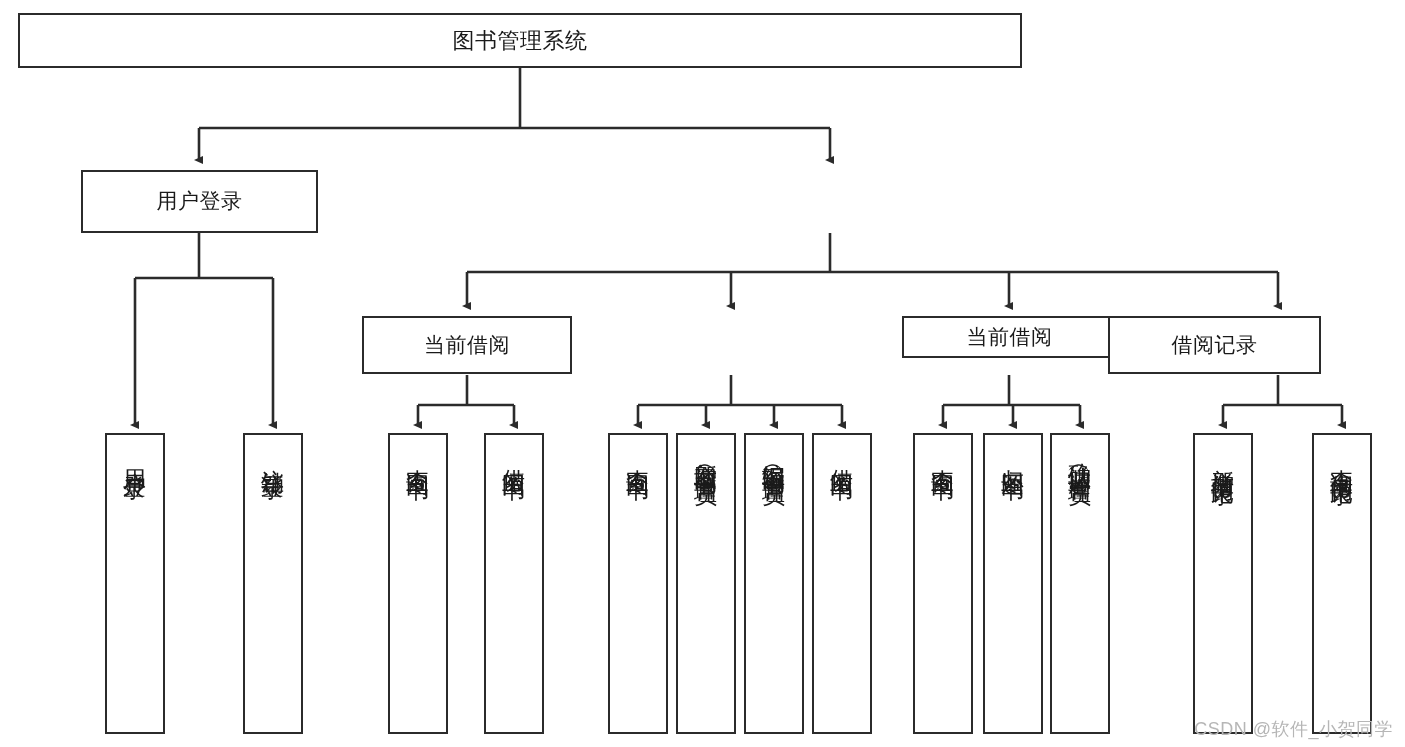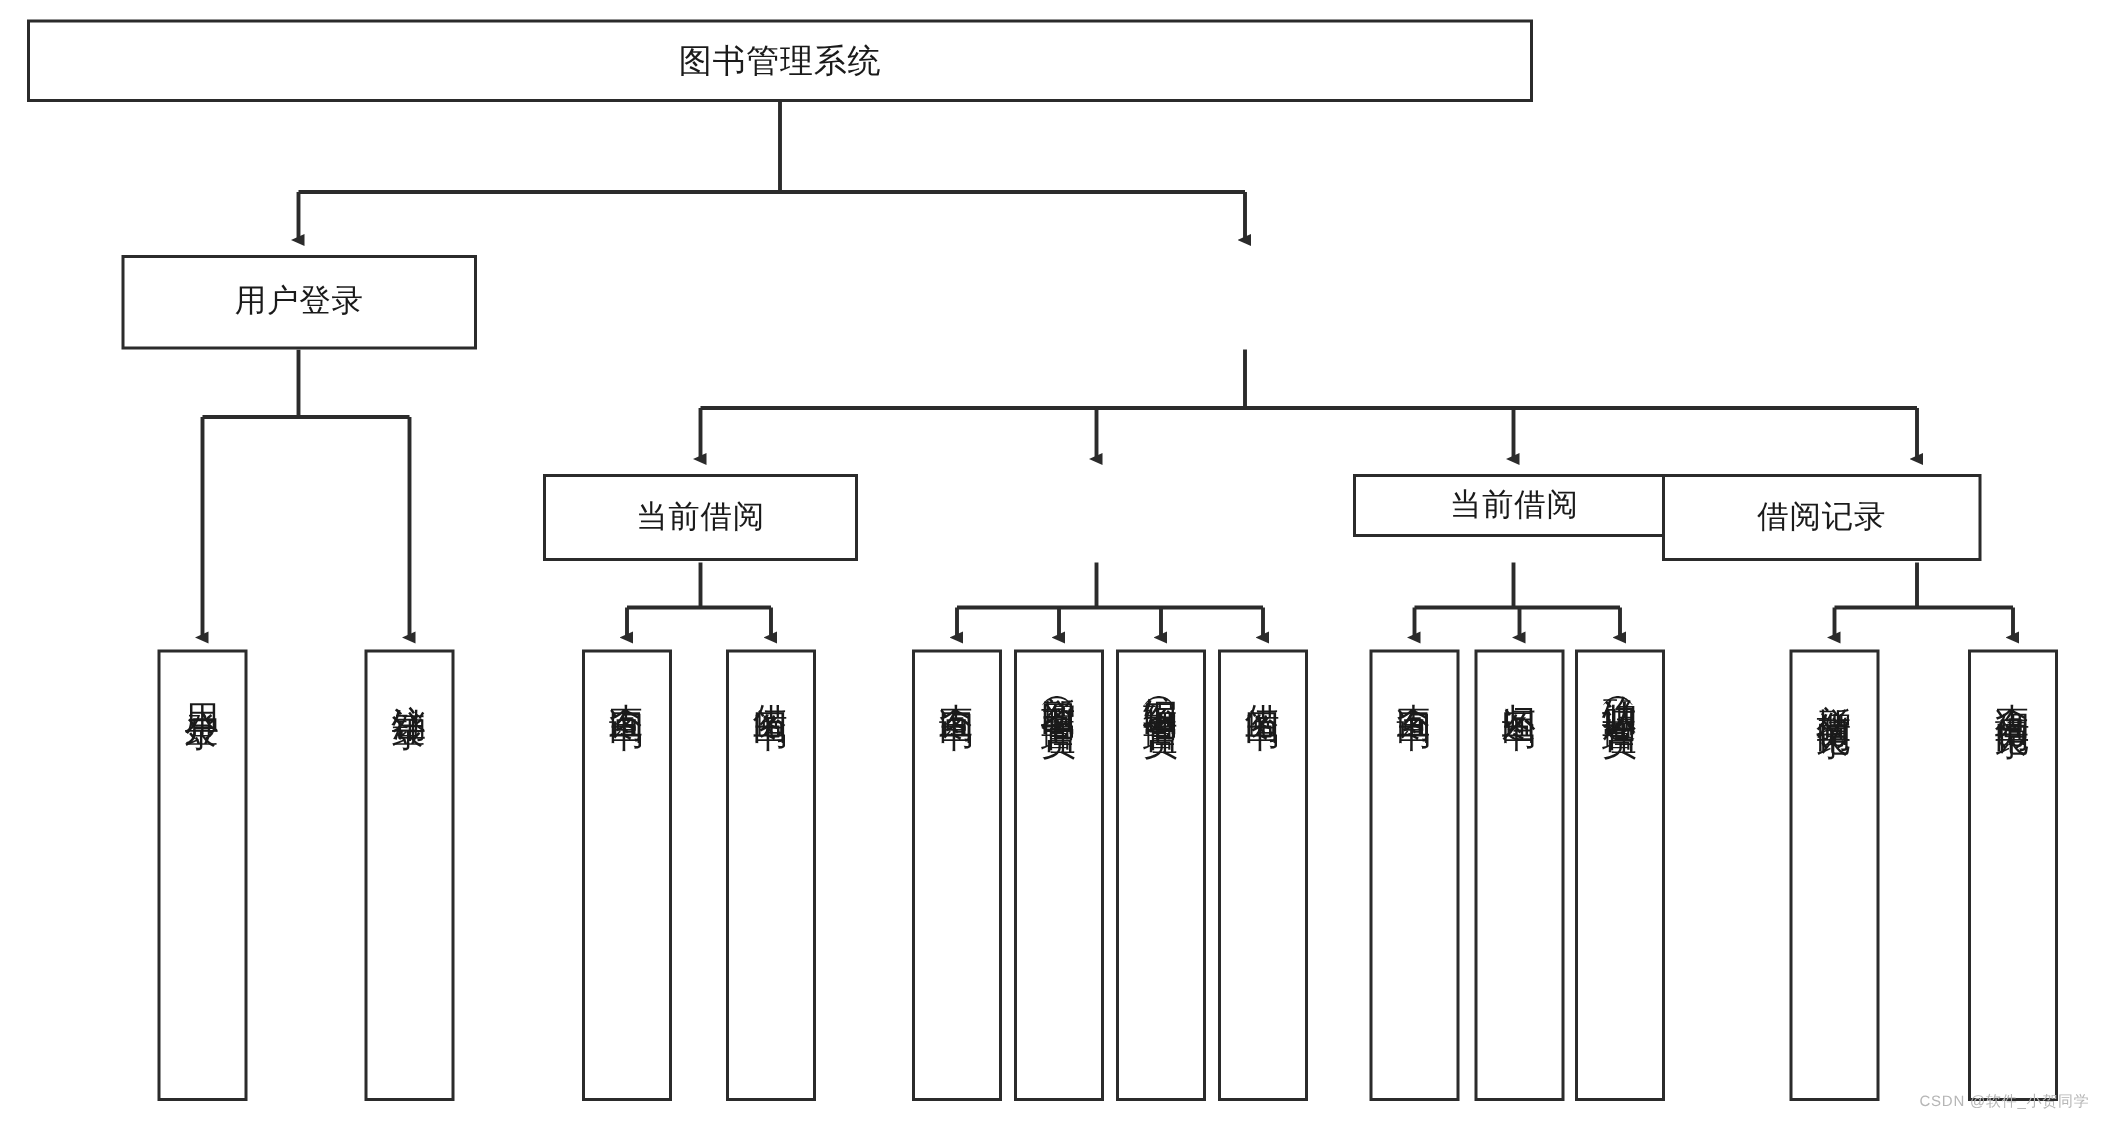--- a/index.html
+++ b/index.html
@@ -70,7 +70,7 @@
     position: absolute;
     right: 12px;
     bottom: 6px;
-    font-size: 10px;
+    font-size: 18px;
     color: #b6b6b6;
     letter-spacing: 0.5px;
     z-index: 5;

